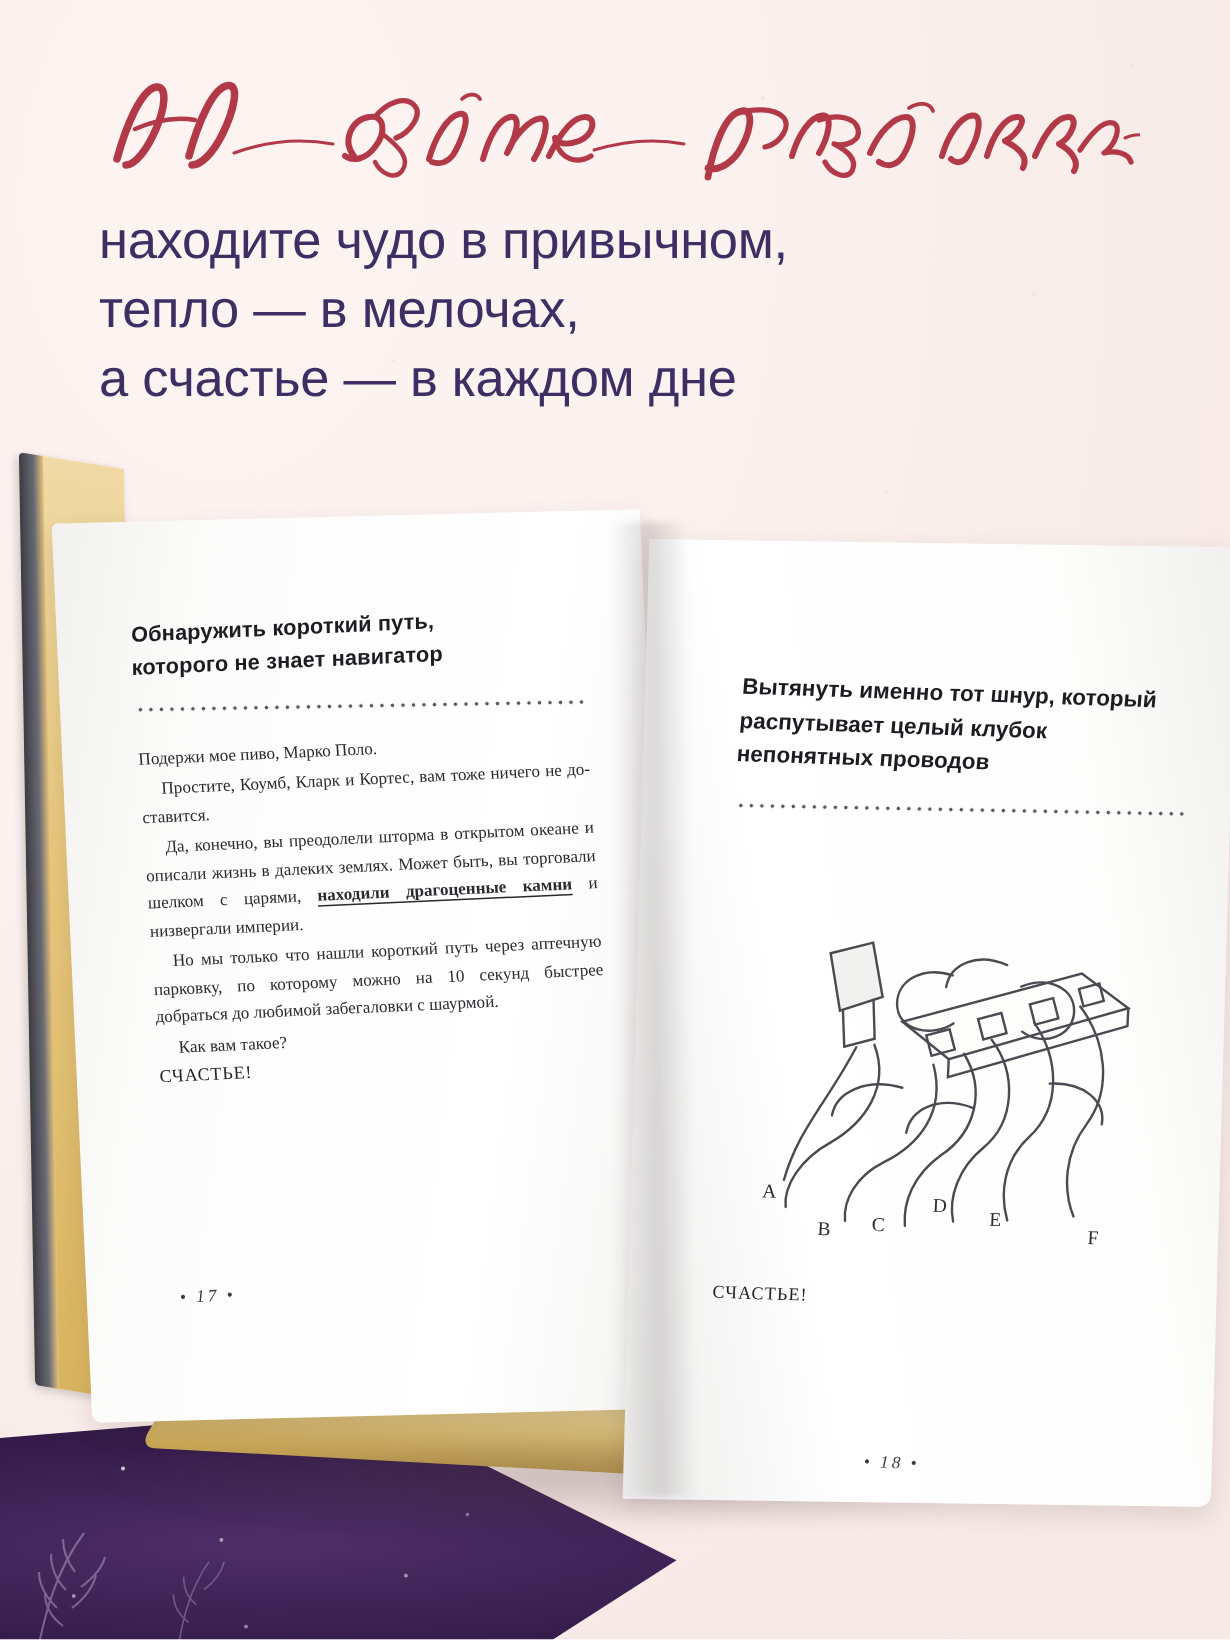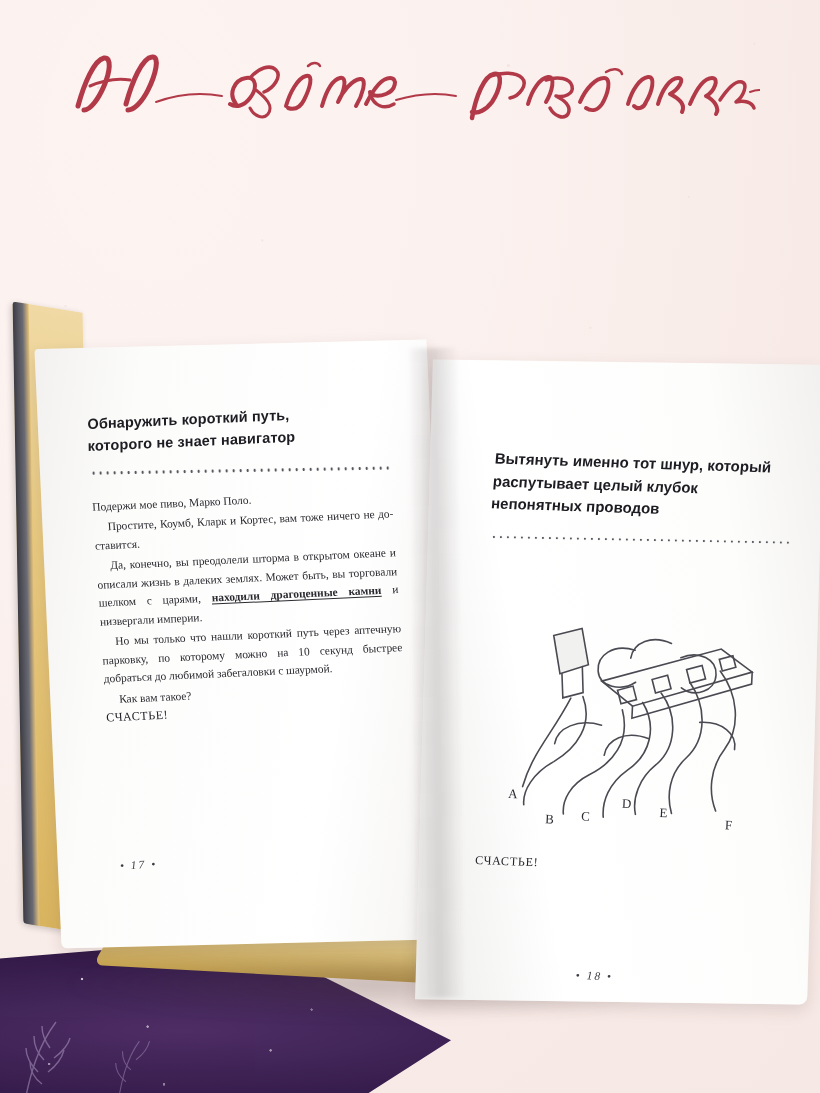--- a/index.html
+++ b/index.html
@@ -300,6 +300,9 @@
     </svg>
   </div>
 
+  <div class="subhead">находите чудо в привычном,
+тепло — в мелочах,
+а счастье — в каждом дне</div>
 
   <div class="book">
 

